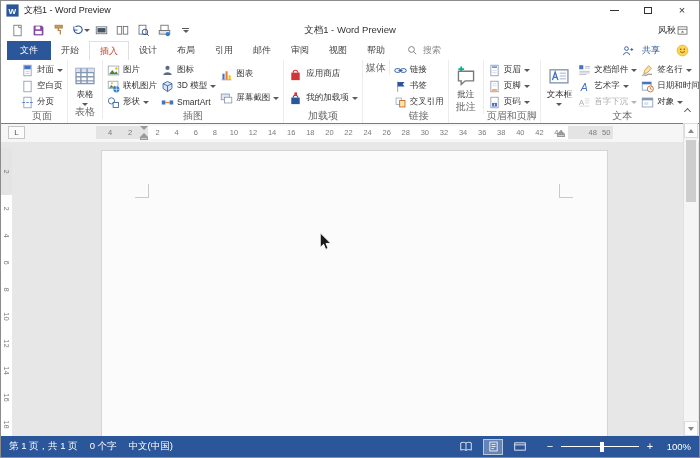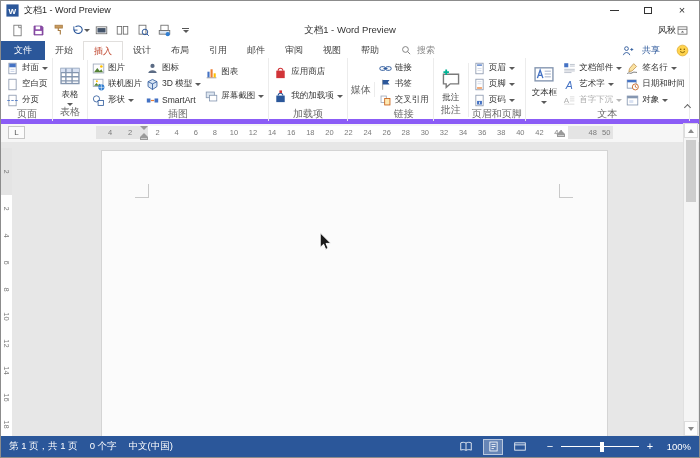--- a/index.html
+++ b/index.html
@@ -28,7 +28,7 @@
   .morebtn .bar{width:7px;border-top:1.4px solid #555}
 
   
-  .tabrow{height:19px;display:flex;align-items:stretch;flex:none}
+  .tabrow{height:19px;display:flex;align-items:stretch;padding-left:6px;flex:none}
   .tab{display:flex;align-items:center;padding:0 10px;color:#444;font-size:9px}
   .tab.file{background:#2b579a;color:#fff;padding:0 13px}
   .tab.active{background:#fff;border:1px solid #e1dfdd;border-bottom:0;color:#c0472f}

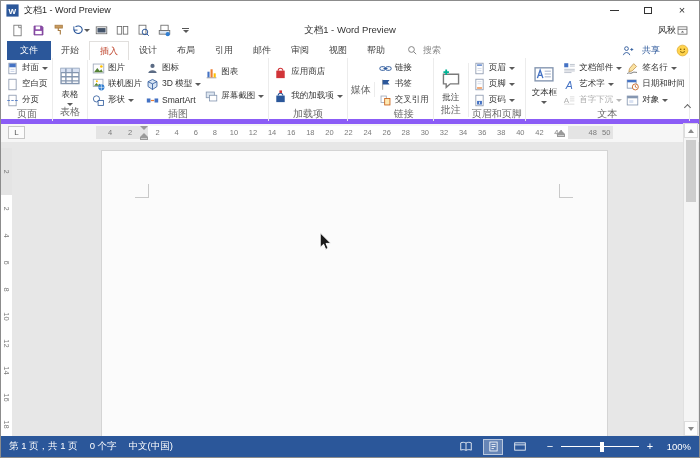--- a/index.html
+++ b/index.html
@@ -37,7 +37,7 @@
   .share{display:flex;align-items:center;gap:8px;color:#2b579a}
 
   
-  .ribbon{height:64px;display:flex;align-items:center;border-bottom:5px solid #8b5cf6;background:#fff;padding-left:1px;position:relative;flex:none}
+  .ribbon{height:64px;display:flex;align-items:flex-start;border-bottom:1px solid #8b5cf6;background:#fff;padding-left:16px;position:relative;flex:none}
   .rgroup{display:flex;flex-direction:column;border-right:1px solid #ececec;padding:2px 3px 0;flex:none}
   .g-body{flex:1;display:flex;align-items:flex-start;gap:2px}
   .g-label{height:13px;line-height:11px;text-align:center;font-size:10px;color:#696969}

